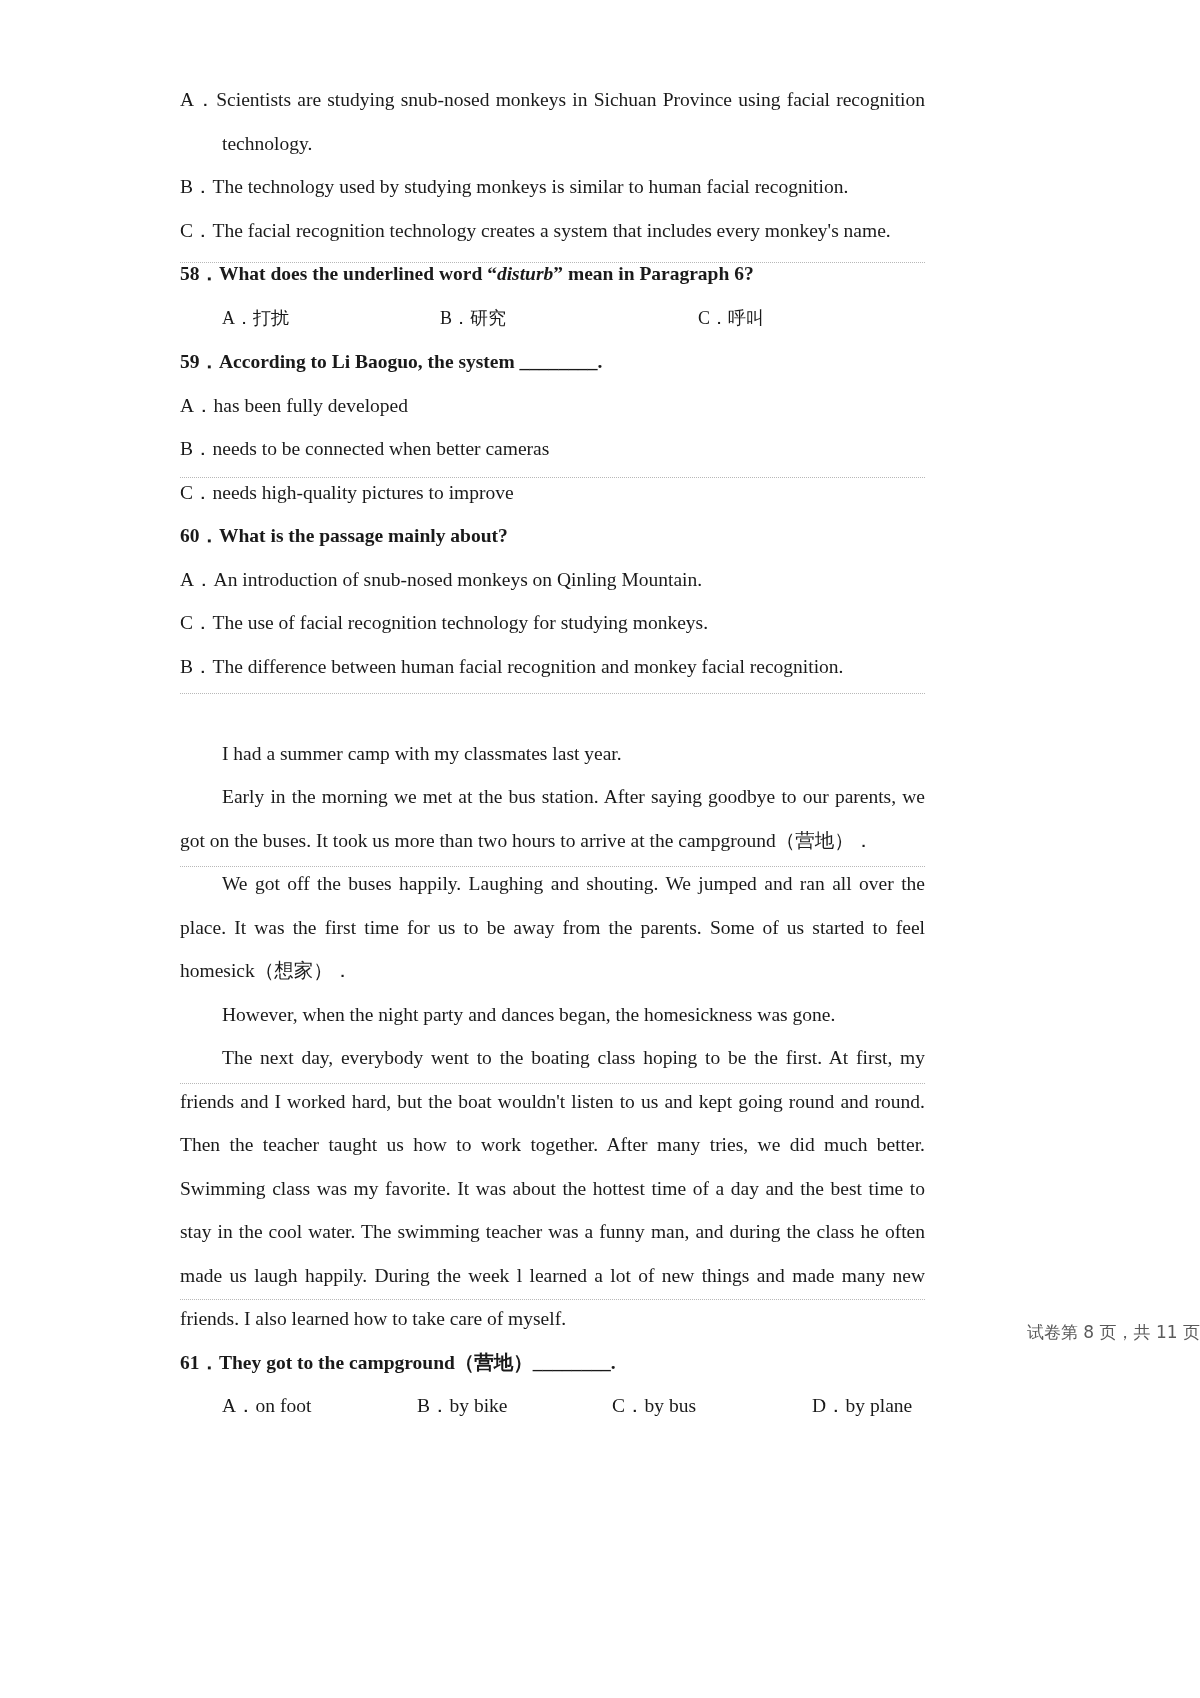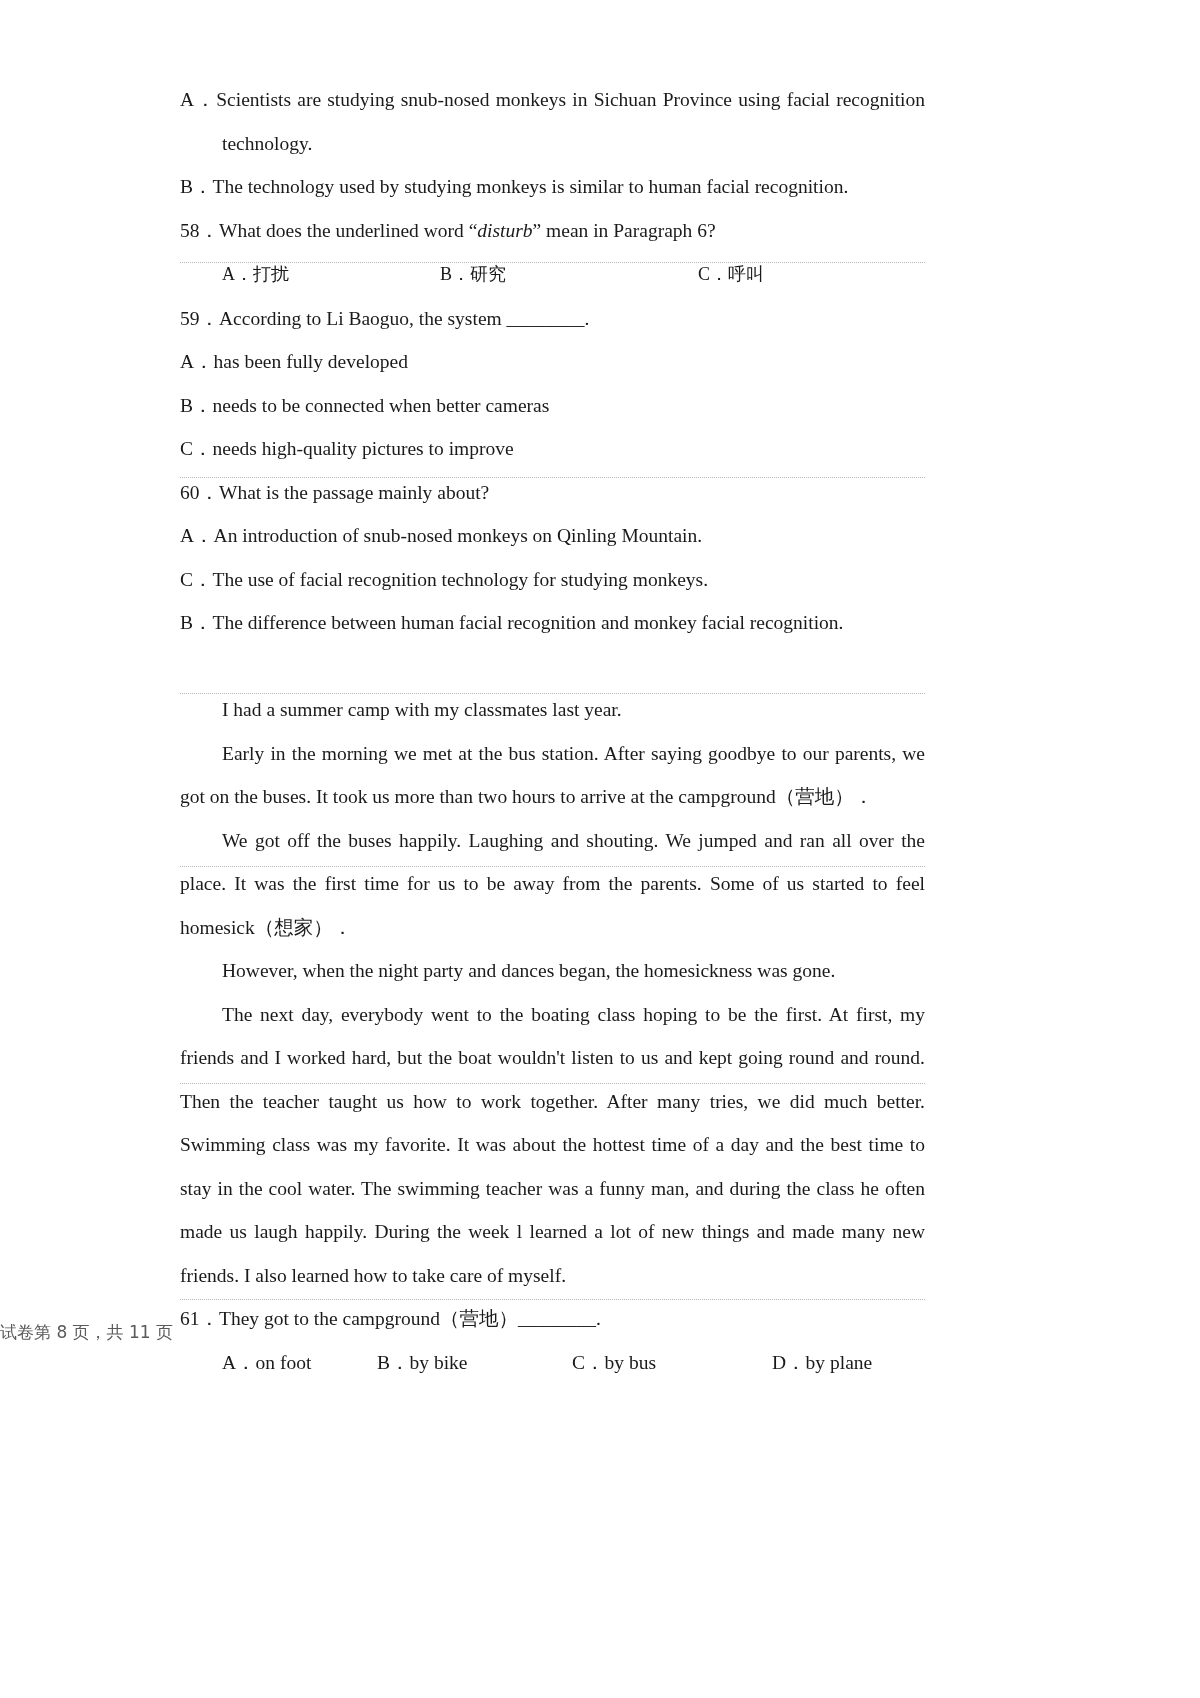--- a/index.html
+++ b/index.html
@@ -100,6 +100,9 @@
       <span>B．</span><span>The technology used by studying monkeys is similar to human facial recognition.</span>
     </div>
 
+    <div class="hang">
+      <span>C．</span><span>The facial recognition technology creates a system that includes every monkey's name.</span>
+    </div>
 
     <div class="q-line">
       <span class="q-num">58．</span><span>What does the underlined word “</span><span class="italic">disturb</span><span>” mean in Paragraph 6?</span>

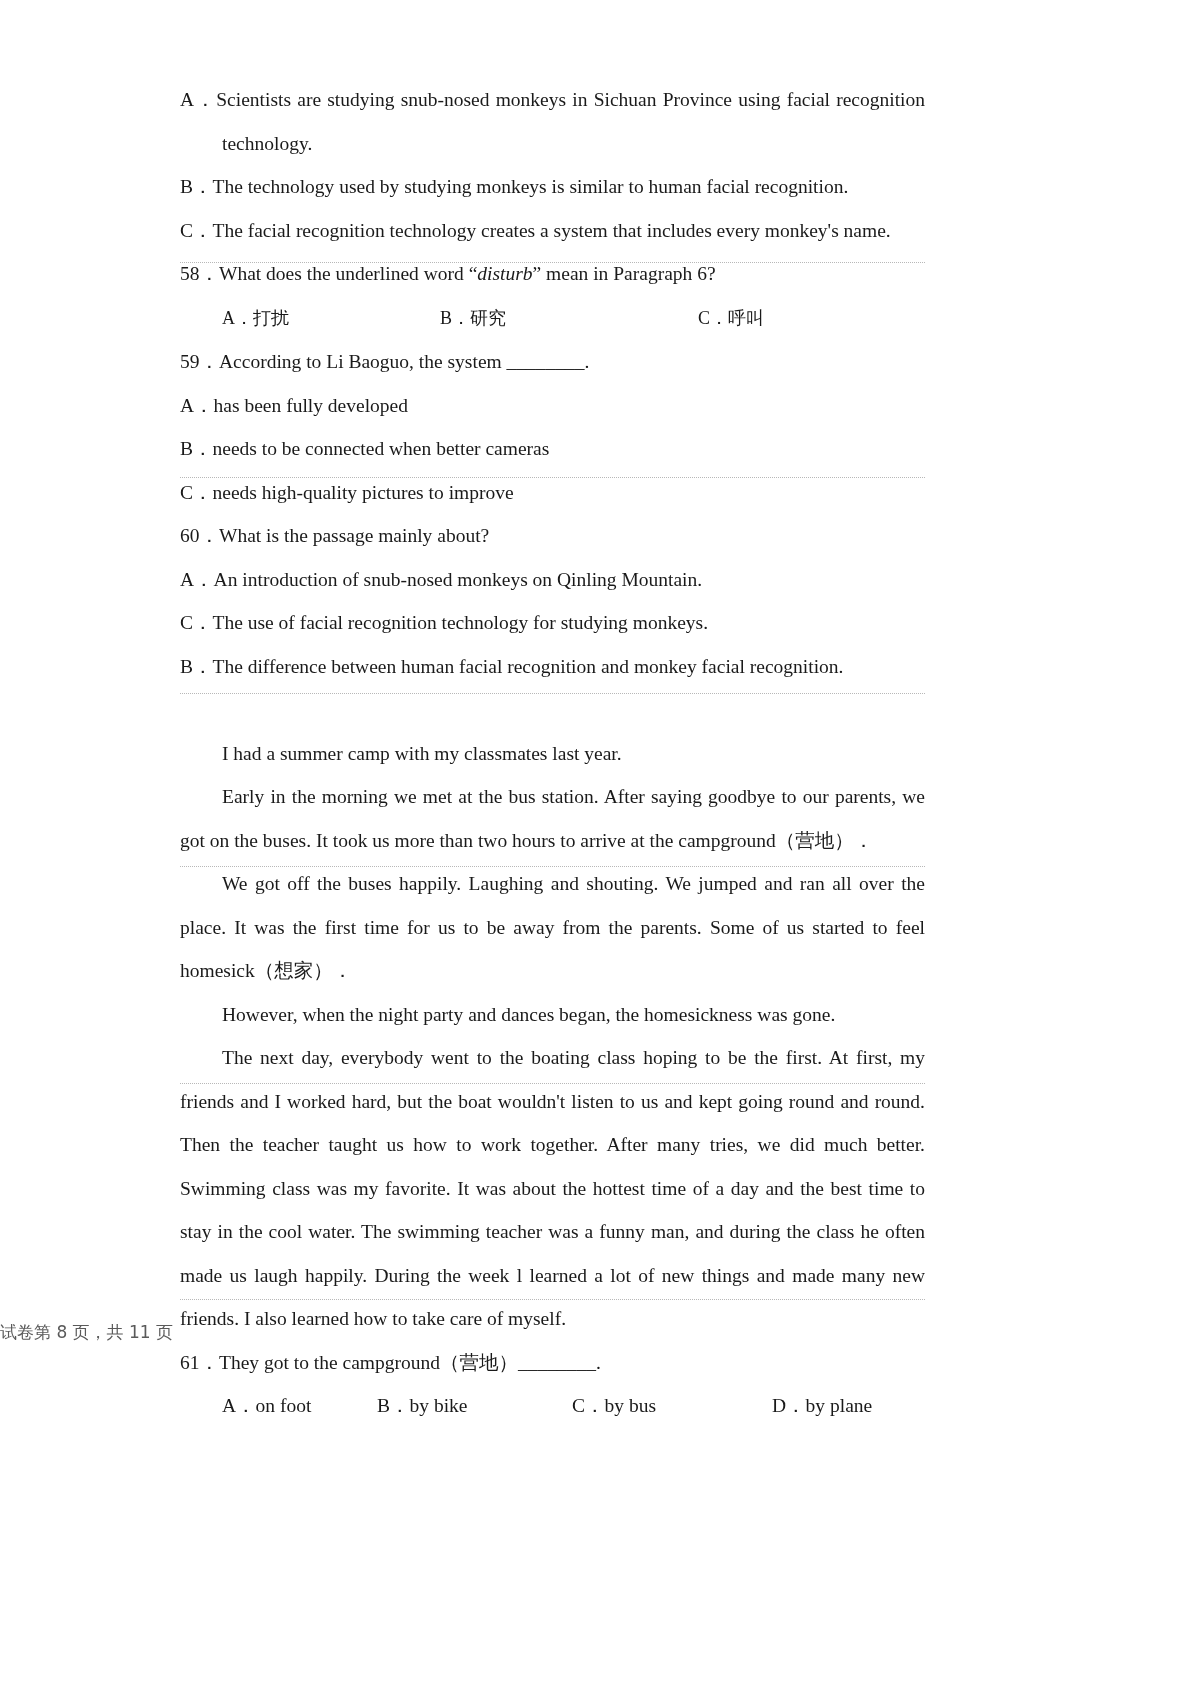--- a/index.html
+++ b/index.html
@@ -32,6 +32,7 @@
     font-size: 19.5px;
     line-height: 43.5px;
     text-indent: 0;
+    font-weight: bold;
   }
   .q-num {
     display: inline-block;

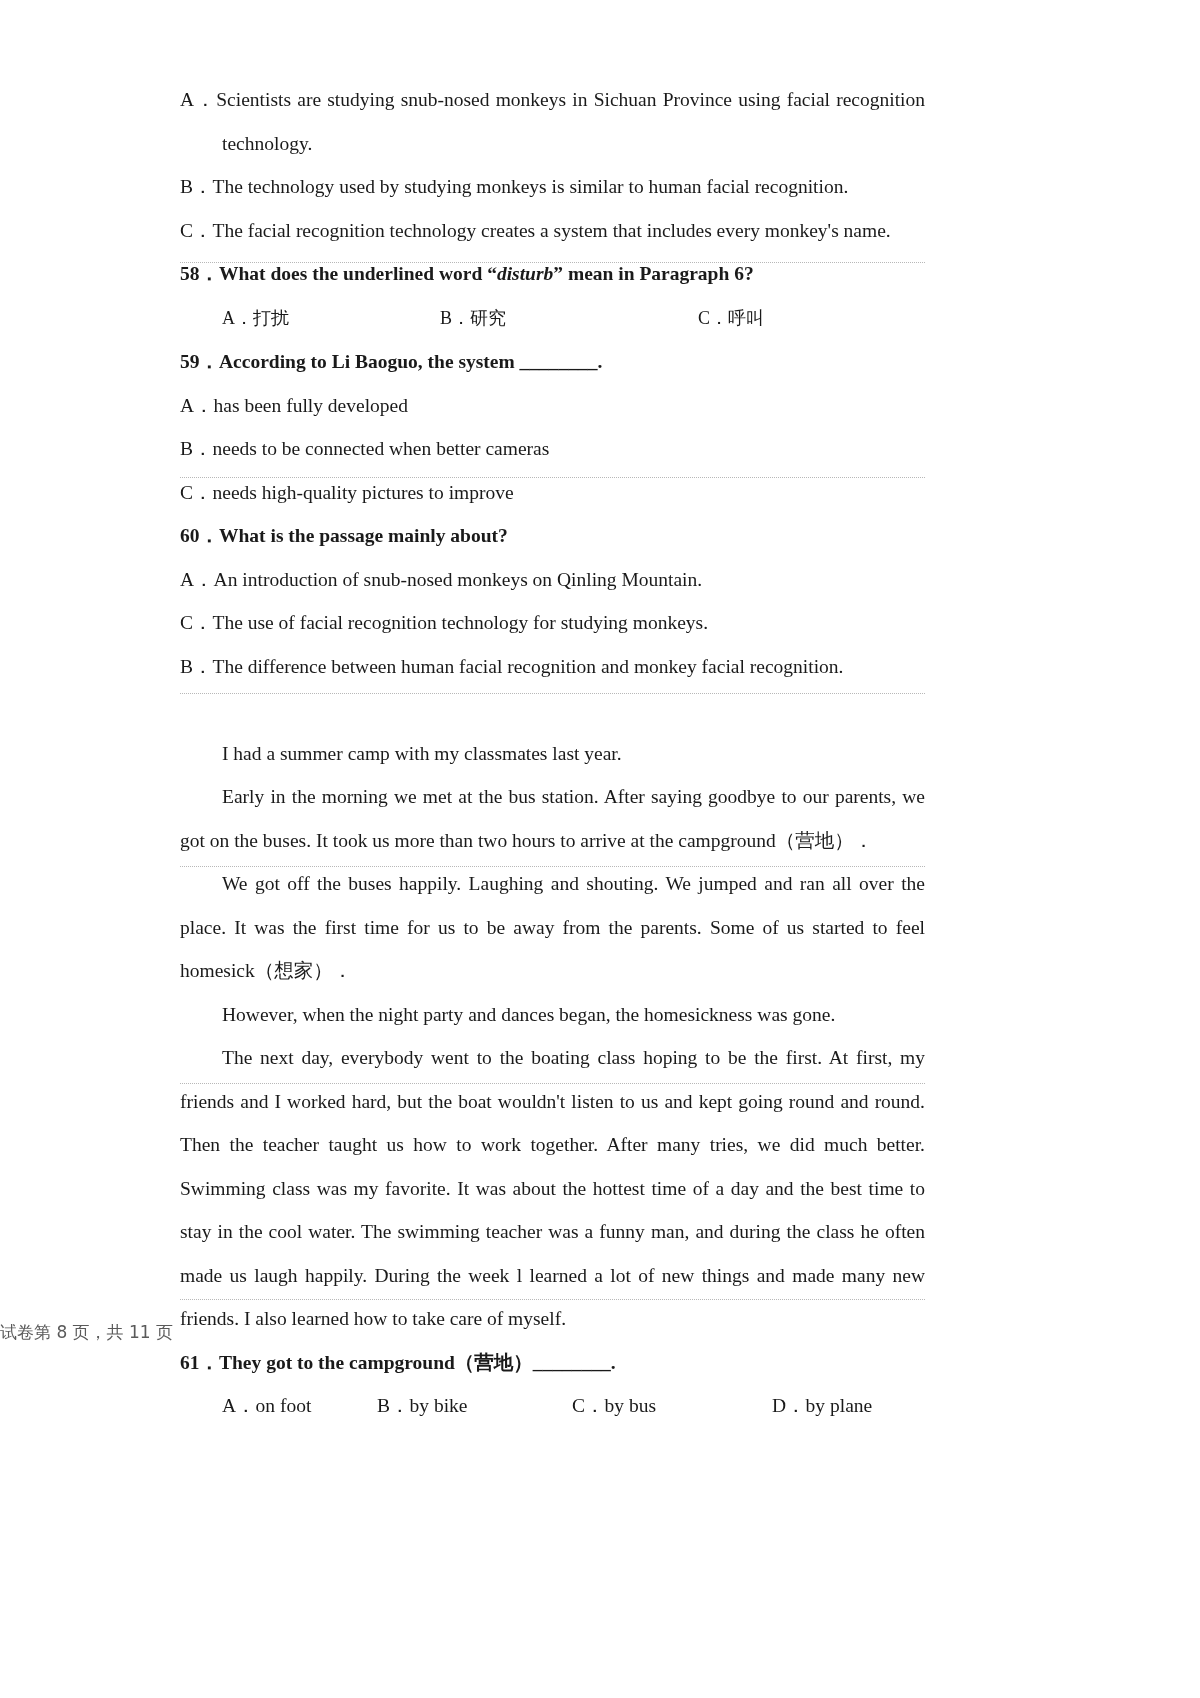--- a/index.html
+++ b/index.html
@@ -66,7 +66,7 @@
     left: 0;
     right: 0;
     bottom: 60px;
-    text-align: left;
+    text-align: right;
     font-size: 17px;
     color: #5a5a5a;
     font-family: "DejaVu Sans", sans-serif;

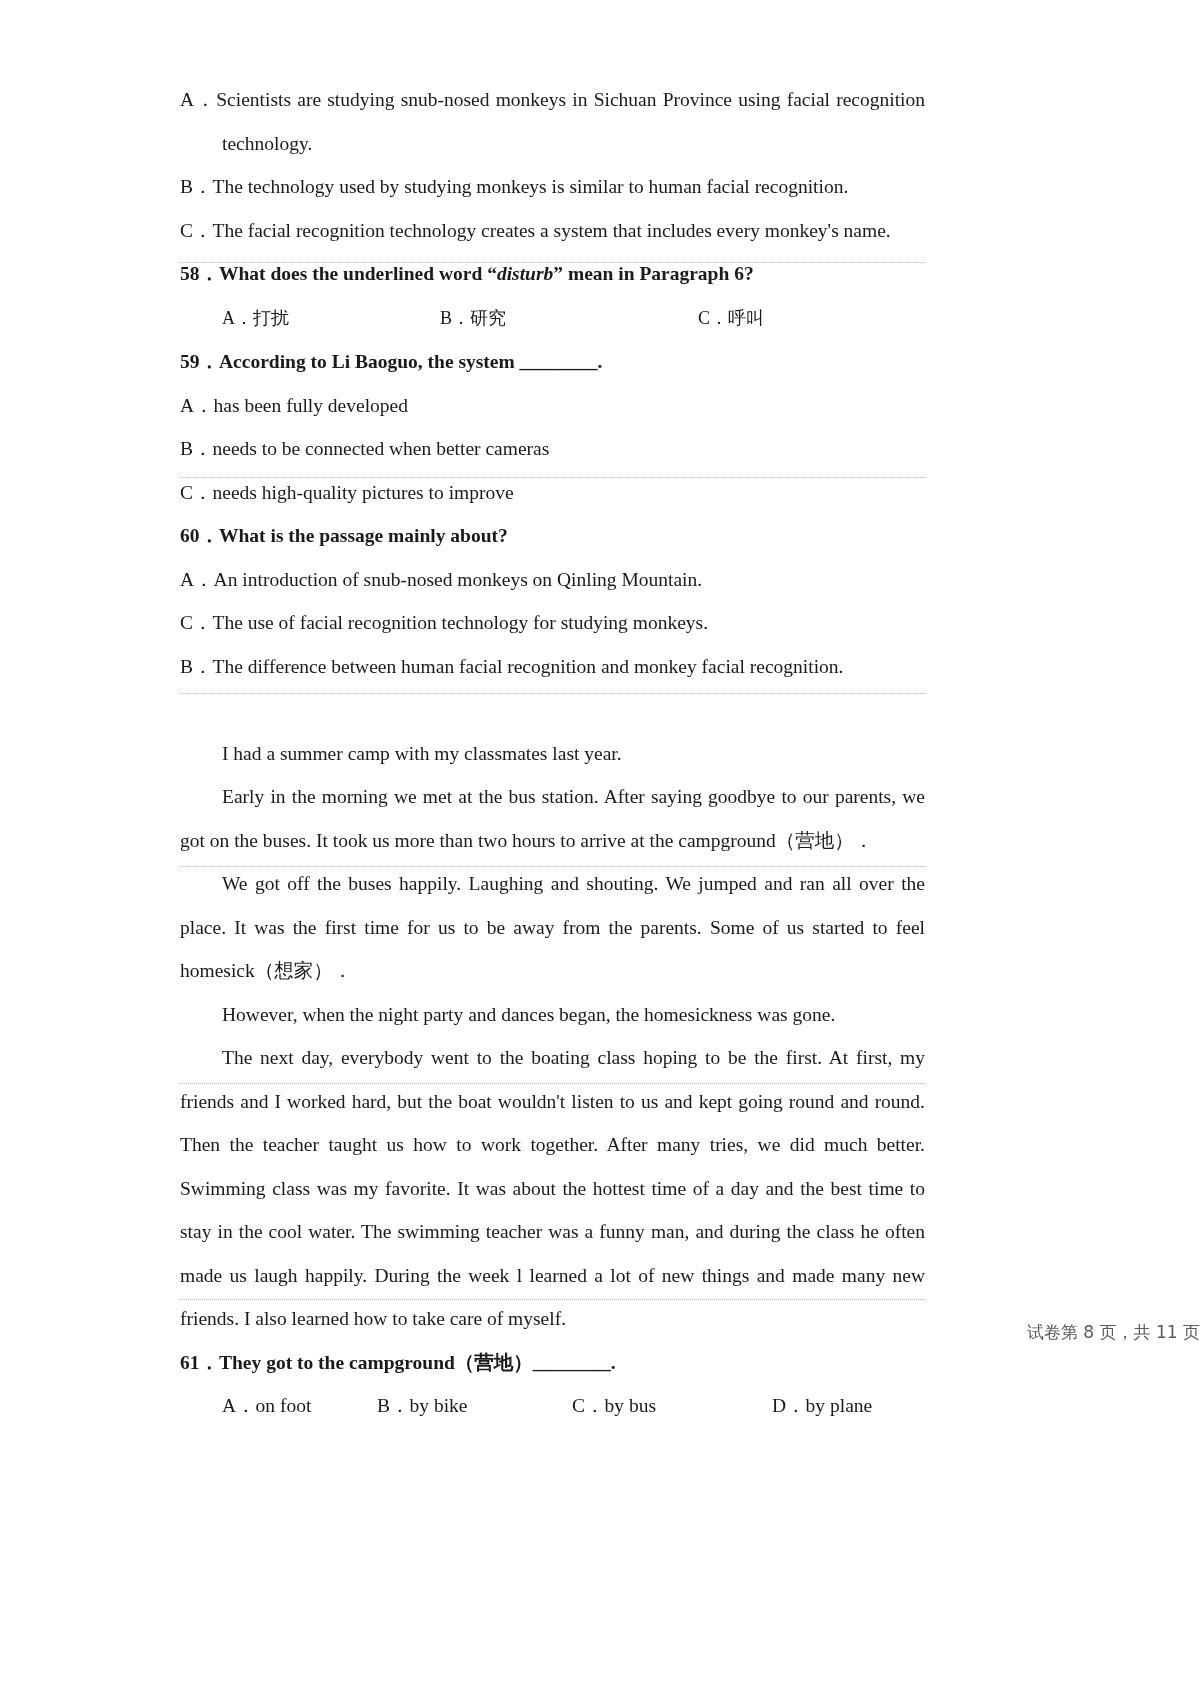--- a/index.html
+++ b/index.html
@@ -157,7 +157,7 @@
 
     <div class="opts-row">
       <div style="width:155px;"><span>A．on foot</span></div>
-      <div style="width:195px;"><span>B．by bike</span></div>
+      <div style="width:195px;margin-left:40px;"><span>B．by bike</span></div>
       <div style="width:200px;"><span>C．by bus</span></div>
       <div><span>D．by plane</span></div>
     </div>

